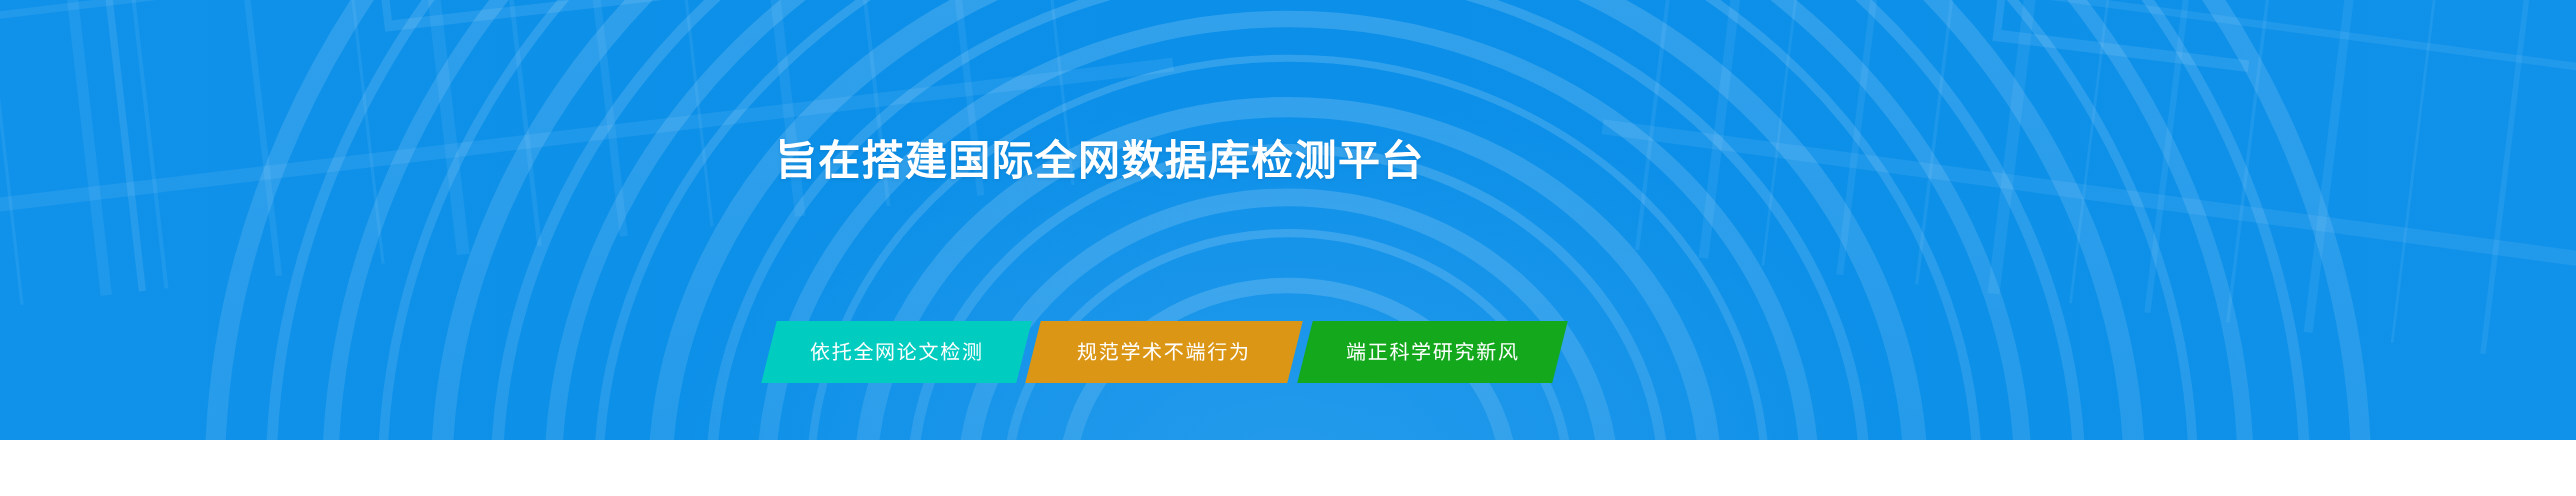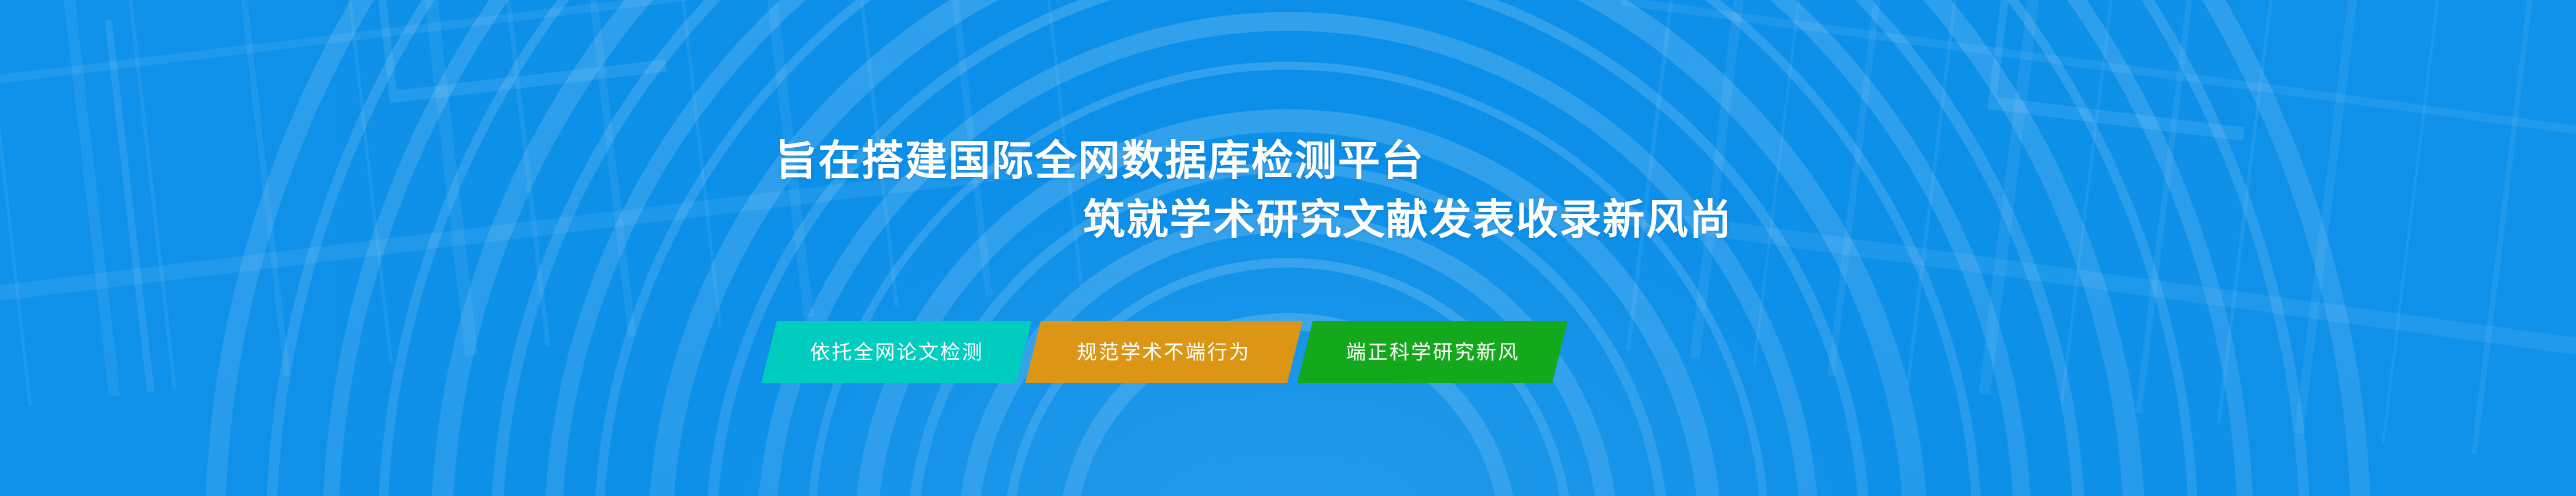--- a/index.html
+++ b/index.html
@@ -13,7 +13,7 @@
   .banner {
     position: relative;
     width: 2576px;
-    height: 496px;
+    height: 440px;
     overflow: hidden;
     background: #0d90e8;
     font-family: "Liberation Sans", "DejaVu Sans", sans-serif;

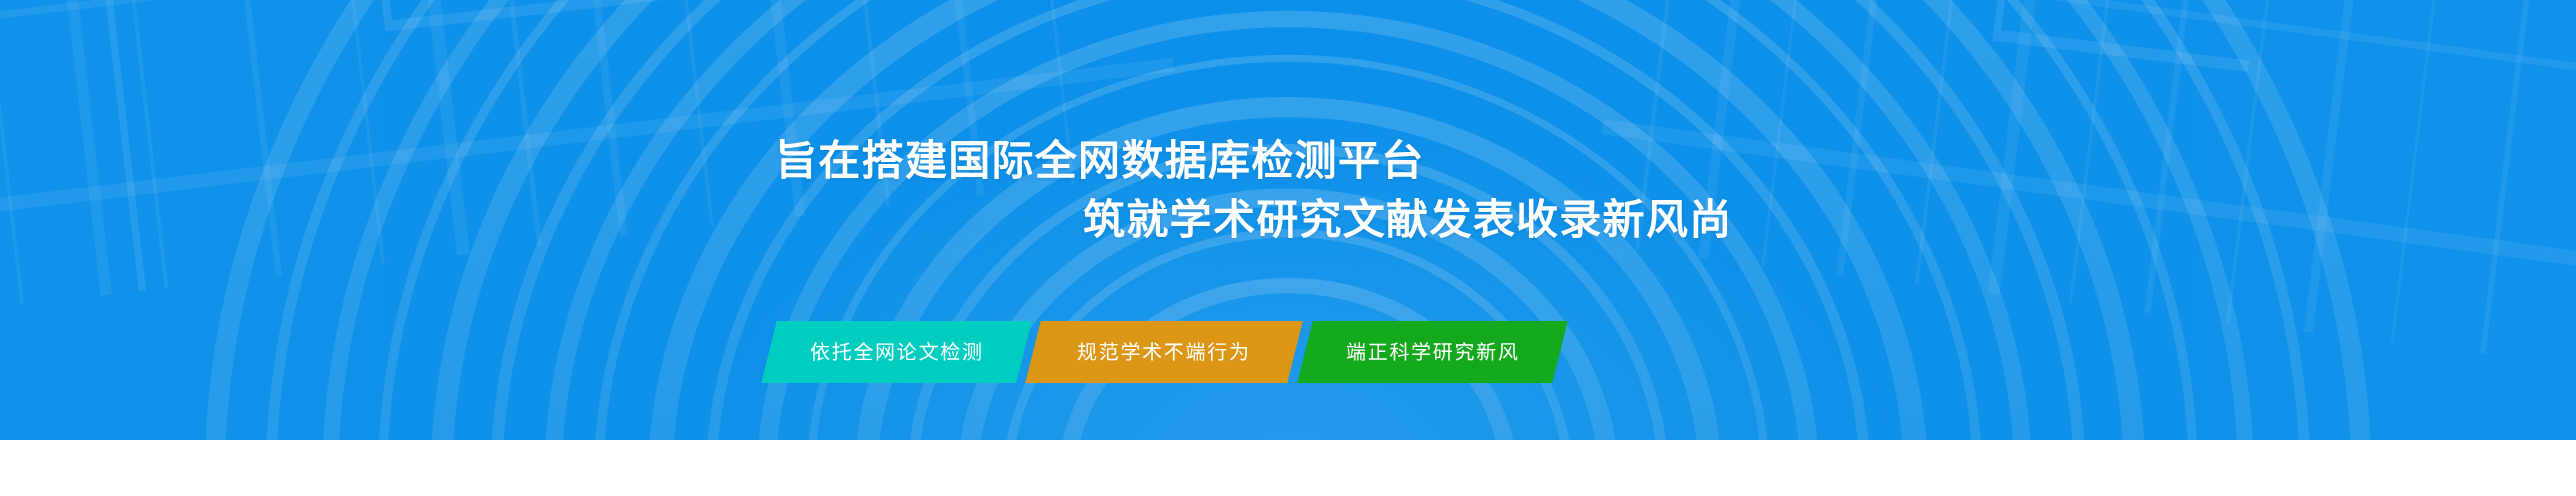--- a/index.html
+++ b/index.html
@@ -216,7 +216,6 @@
 
   <div class="headlines">
     <div class="headline headline-1" style="color: rgb(255, 255, 255);">旨在搭建国际全网数据库检测平台</div>
-    <div class="headline headline-2" style="color: rgb(255, 255, 255);">筑就学术研究文献发表收录新风尚</div>
   </div>
 
   <div class="tags">

